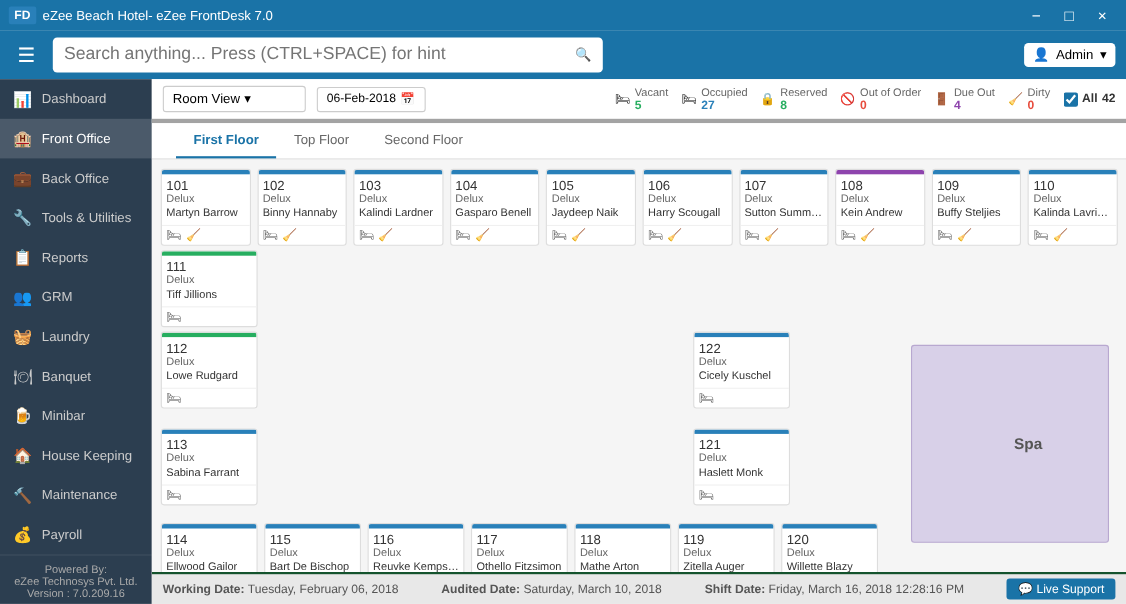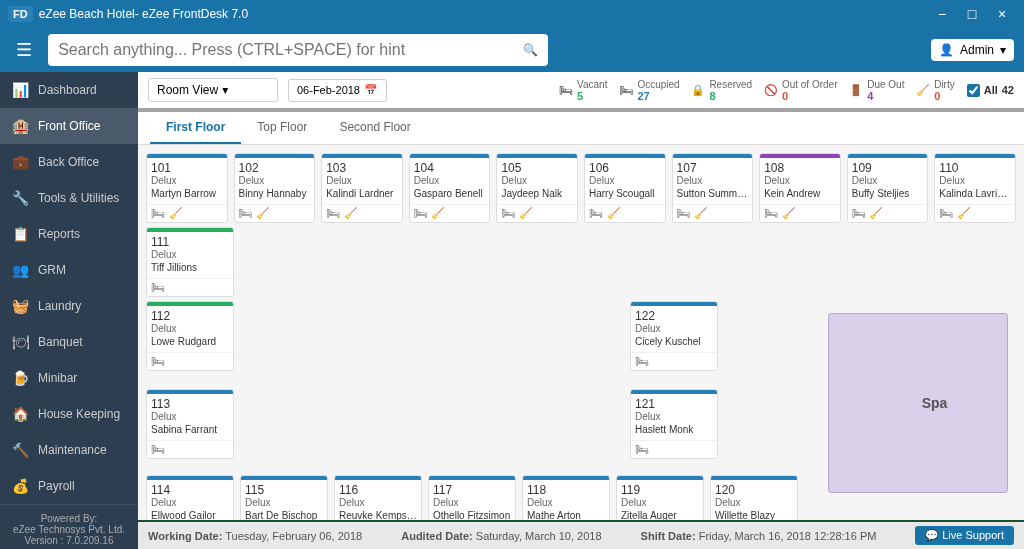--- a/index.html
+++ b/index.html
@@ -128,7 +128,7 @@
     .floor-tabs {
       background: white;
       border-bottom: 1px solid #ddd;
-      padding: 0 12px;
+      padding: 0 22px;
       display: flex;
     }
     .floor-tab {

